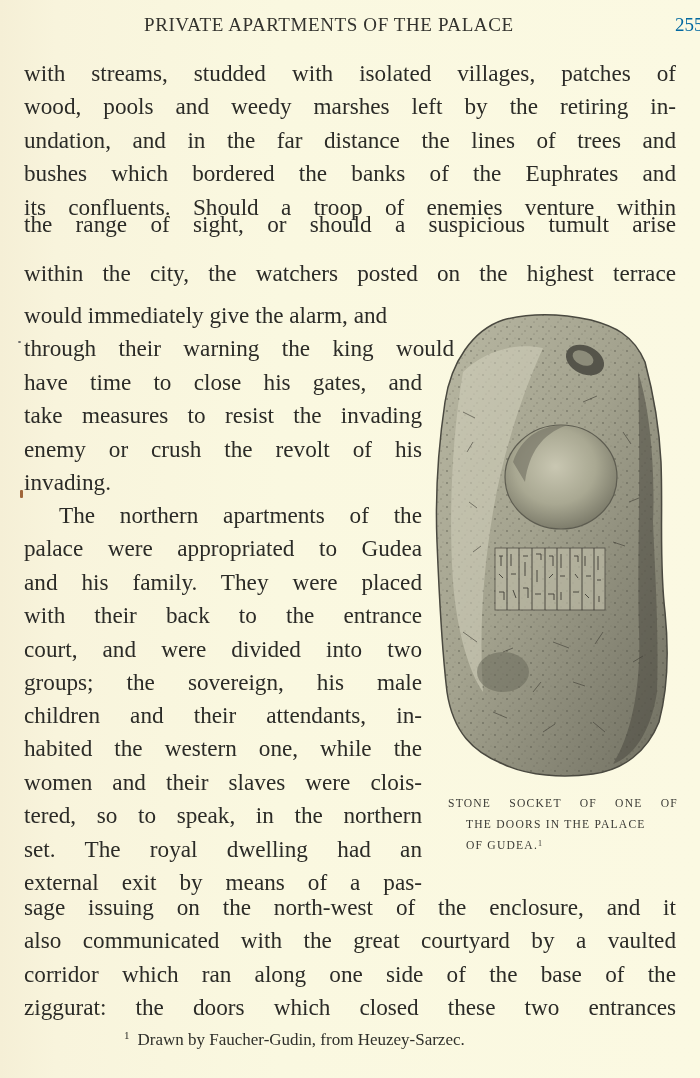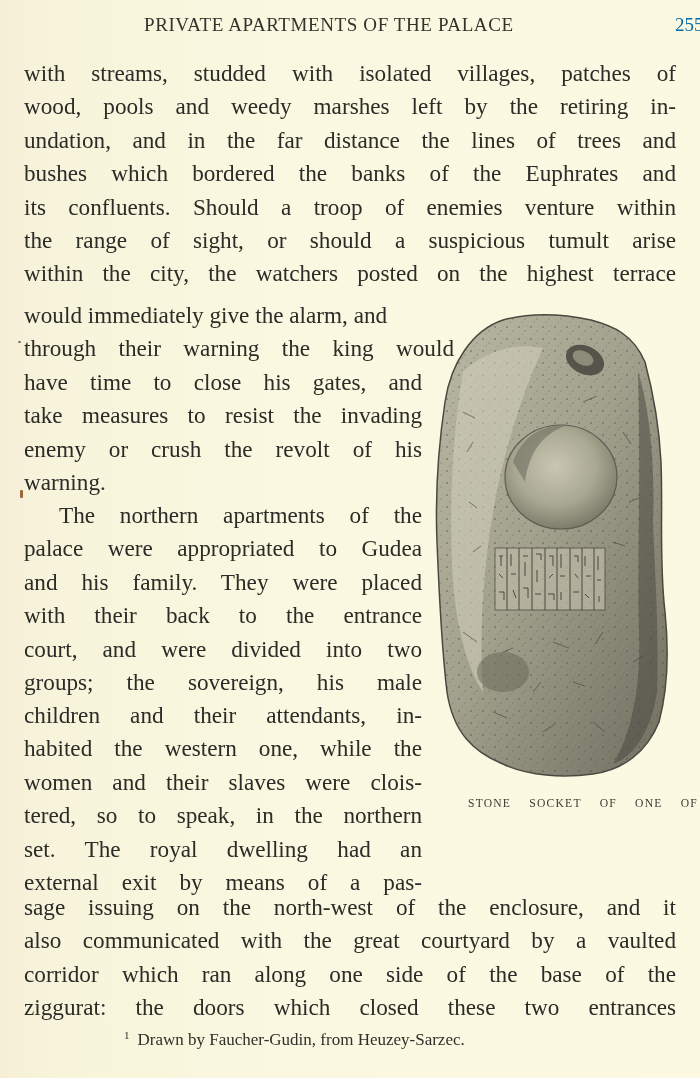--- a/index.html
+++ b/index.html
@@ -107,7 +107,7 @@
 <div class="line full" style="top:124px">undation, and in the far distance the lines of trees and</div>
 <div class="line full" style="top:157px">bushes which bordered the banks of the Euphrates and</div>
 <div class="line full" style="top:191px">its confluents.  Should a troop of enemies venture within</div>
-<div class="line full" style="top:224px">the range of sight, or should a suspicious tumult arise</div>
+<div class="line full" style="top:208px">the range of sight, or should a suspicious tumult arise</div>
 <div class="line full" style="top:257px">within the city, the watchers posted on the highest terrace</div>
 
 <div class="line narrow last" style="top:291px">would immediately give the alarm, and</div>

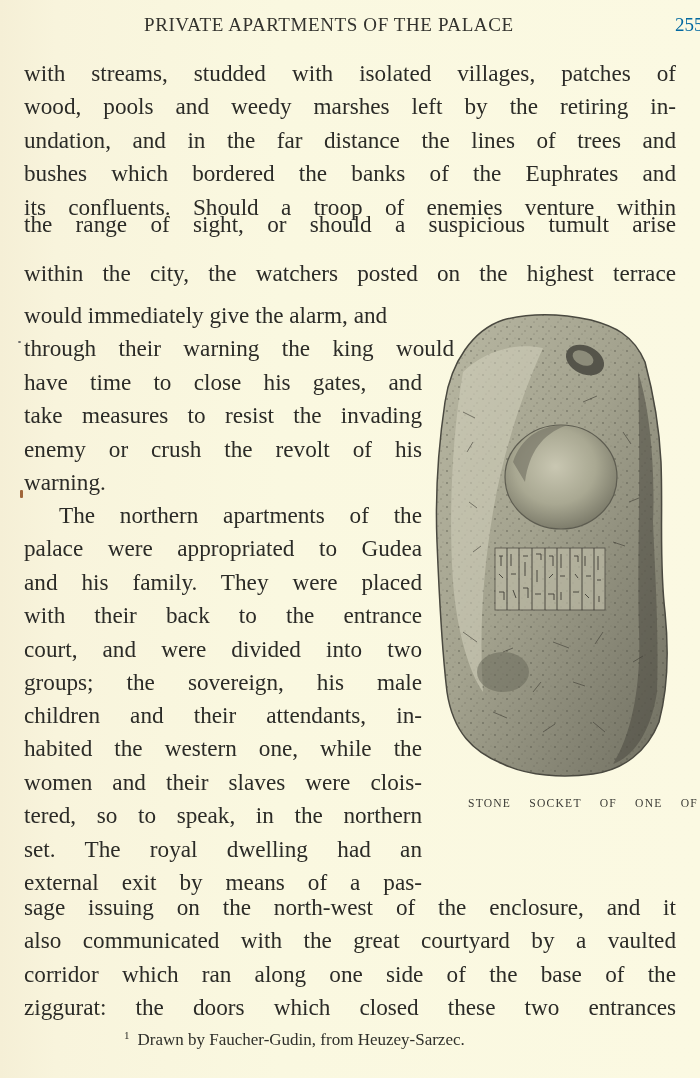--- a/index.html
+++ b/index.html
@@ -115,7 +115,7 @@
 <div class="line narrow" style="top:358px">have time to close his gates, and</div>
 <div class="line narrow" style="top:391px">take measures to resist the invading</div>
 <div class="line narrow" style="top:425px">enemy or crush the revolt of his</div>
-<div class="line narrow last" style="top:458px">warning.</div>
+<div class="line narrow last" style="top:458px">invading.</div>
 <div class="line narrow indent" style="top:491px">The northern apartments of the</div>
 <div class="line narrow" style="top:524px">palace were appropriated to Gudea</div>
 <div class="line narrow" style="top:558px">and his family.  They were placed</div>

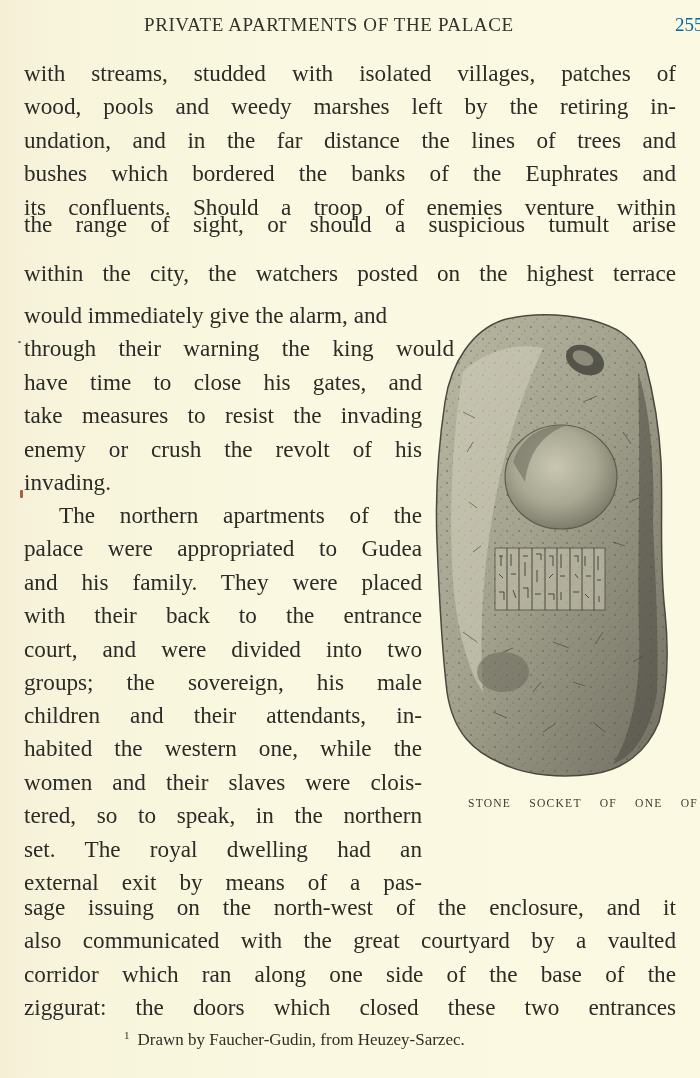--- a/index.html
+++ b/index.html
@@ -78,7 +78,7 @@
       color: #3a3a35;
     }
     .caption div { white-space: nowrap; }
-    .caption .c1 { text-align: justify; text-align-last: justify; width: 230px; margin-left: 20px; }
+    .caption .c1 { text-align: justify; text-align-last: justify; width: 230px; }
     .caption .c2 { padding-left: 18px; }
     .caption .c3 { padding-left: 18px; }
     .caption sup { font-size: 8px; vertical-align: top; position: relative; top: -2px; letter-spacing: 0; }

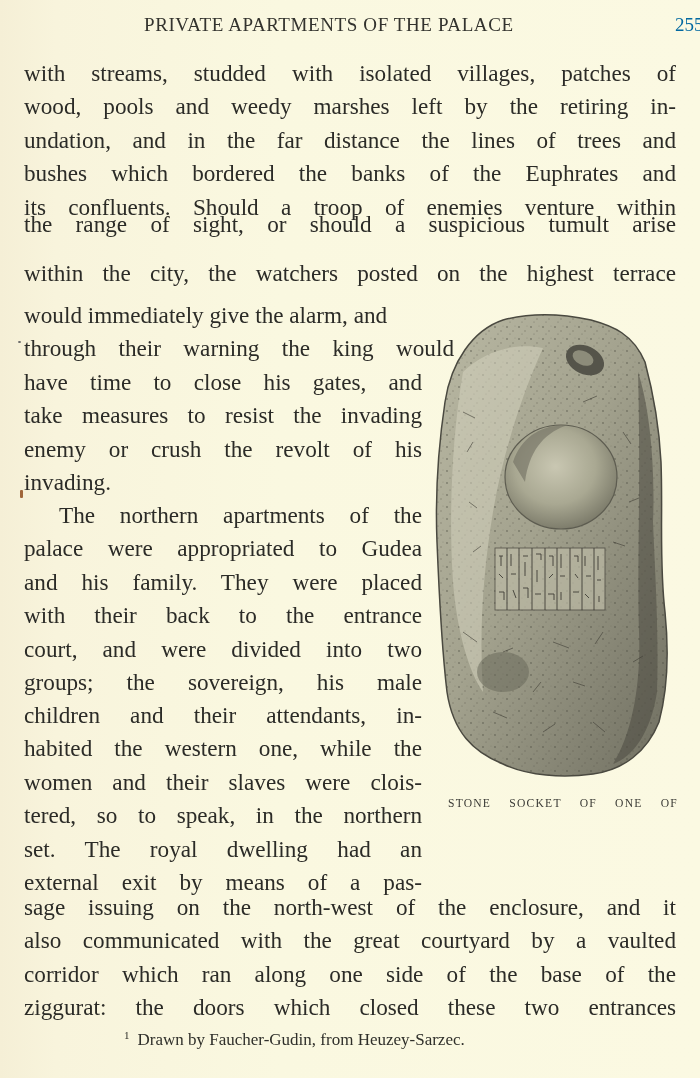--- a/index.html
+++ b/index.html
@@ -192,6 +192,7 @@
 
 <div class="caption">
   <div class="c1">STONE SOCKET OF ONE OF</div>
+  <div class="c2">THE DOORS IN THE PALACE</div>
 </div>
 
 <div class="footnote">

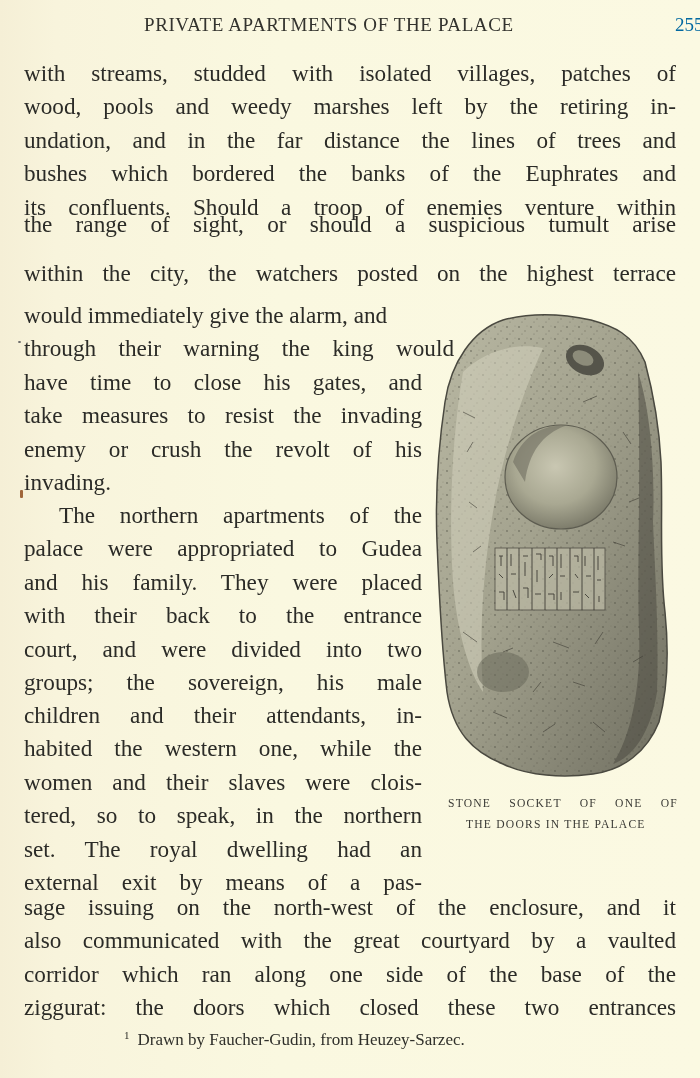--- a/index.html
+++ b/index.html
@@ -193,6 +193,7 @@
 <div class="caption">
   <div class="c1">STONE SOCKET OF ONE OF</div>
   <div class="c2">THE DOORS IN THE PALACE</div>
+  <div class="c3"><span>OF GUDEA.</span><sup>1</sup></div>
 </div>
 
 <div class="footnote">

